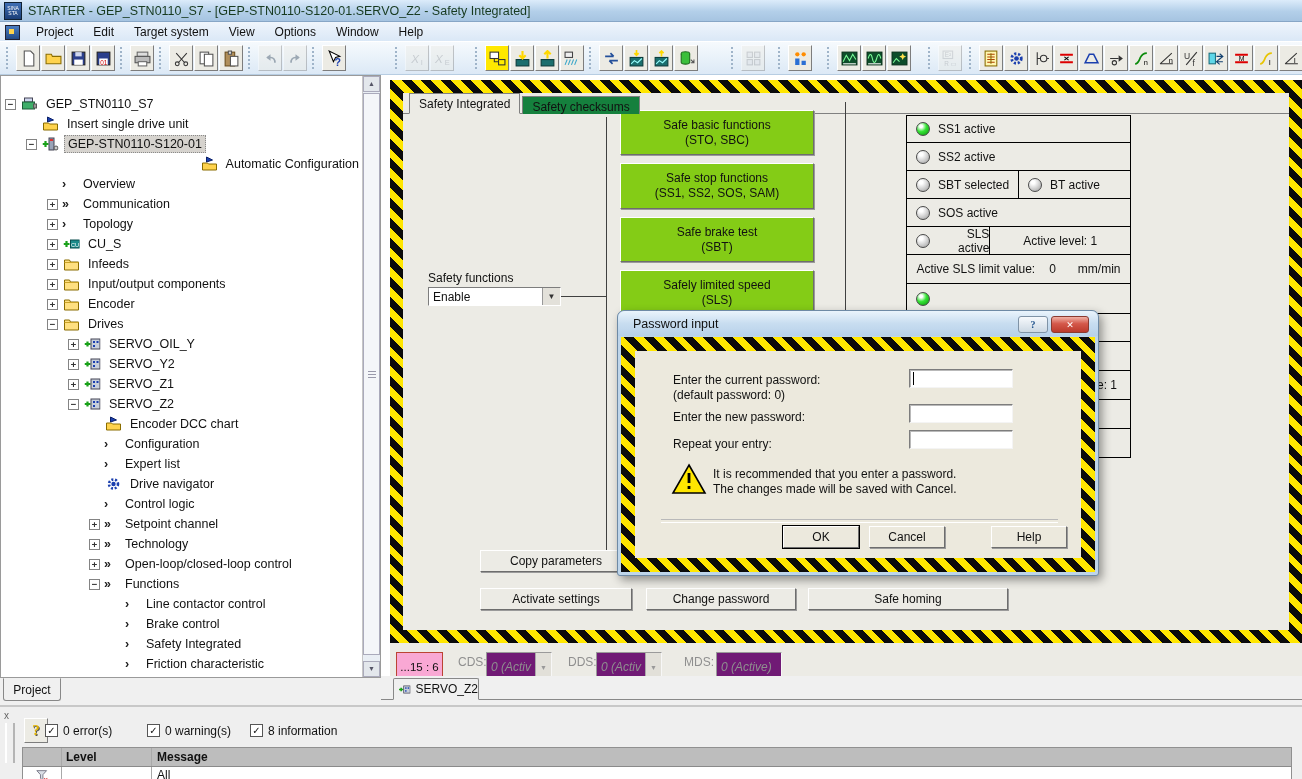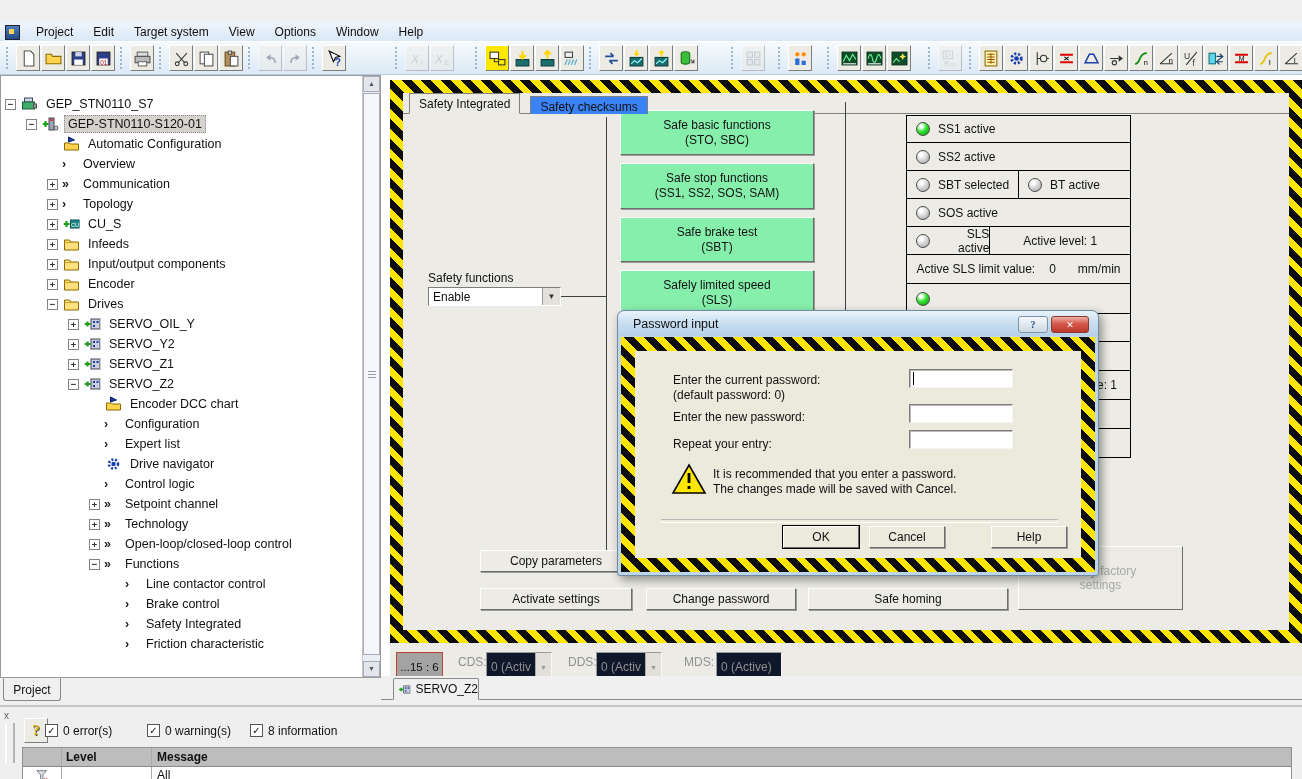--- a/index.html
+++ b/index.html
@@ -380,6 +380,13 @@
 
 <div class="page">
 
+  <div class="titlebar">
+    <div class="appicon">
+        <span>SINA</span>
+        <span>STA</span>
+      </div>
+    <span class="titletext">STARTER - GEP_STN0110_S7 - [GEP-STN0110-S120-01.SERVO_Z2 - Safety Integrated]</span>
+  </div>
 
   <div class="menubar">
     <div class="menuicon"></div>

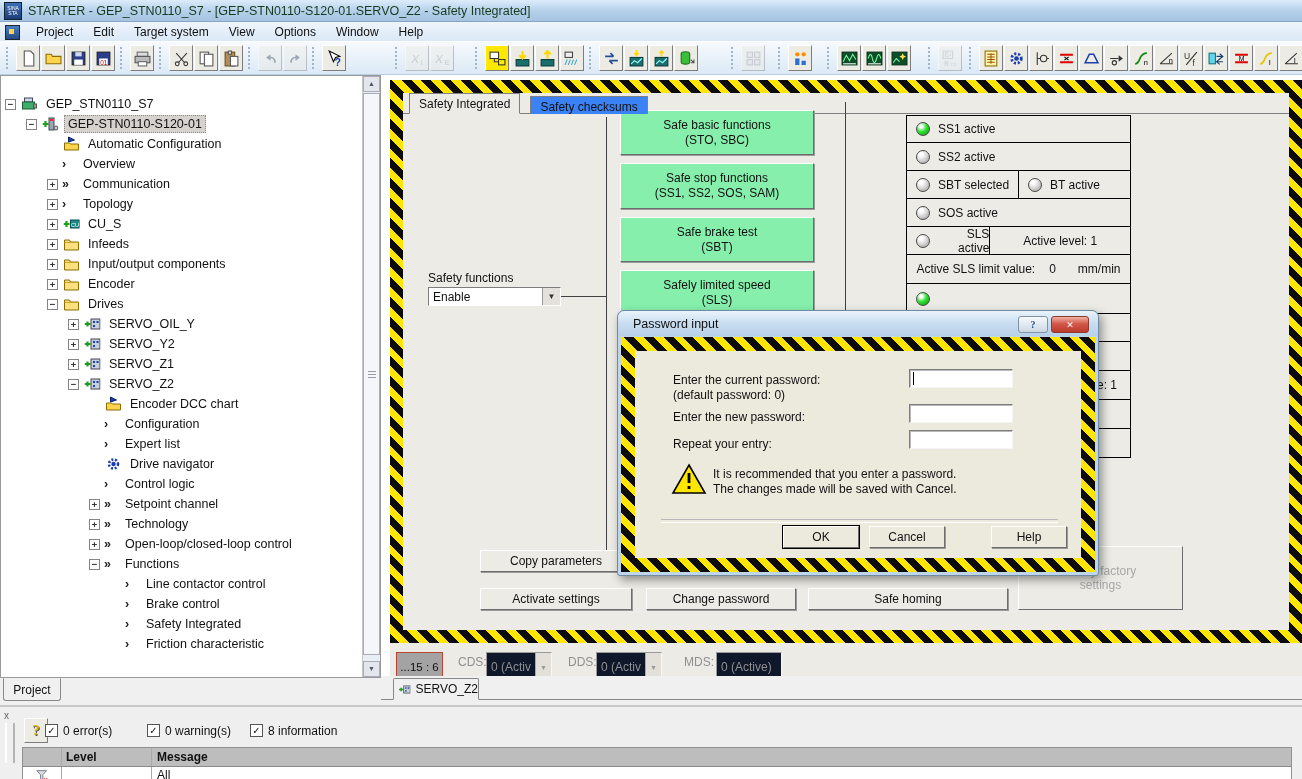--- a/index.html
+++ b/index.html
@@ -57,7 +57,7 @@
   .ptabs{position:absolute;left:6px;top:0;display:flex;align-items:flex-end;z-index:2;}
   .ptabs .t{box-sizing:border-box;padding:3px 9px 2px;border:1px solid #808080;border-bottom:none;background:#ecebe5;}
   .ptabs .t.on{height:21px;border-bottom:1px solid #ecebe5;}
-  .ptabs .t.off{height:18px;margin-left:10px;background:#3b82f6;}
+  .ptabs .t.off{height:18px;margin-left:2px;background:#15803d;}
   .flabel{position:absolute;left:25px;top:178px;}
   .combo{position:absolute;left:25px;top:194px;width:133px;height:19px;background:#fff;border:1px solid;
     border-color:#7d7d7d #fff #fff #7d7d7d;box-sizing:border-box;display:flex;align-items:center;}

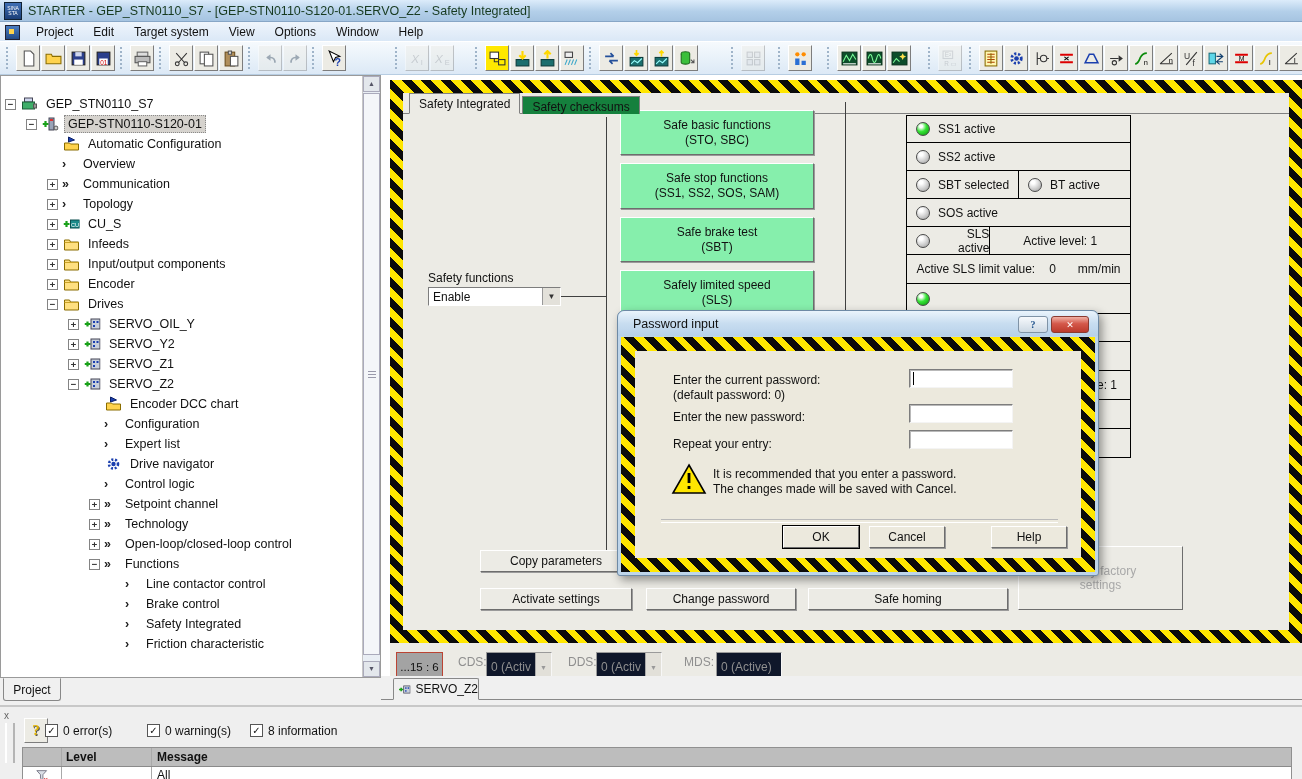--- a/index.html
+++ b/index.html
@@ -644,6 +644,13 @@
           </svg>
           <span class="tlabel">GEP_STN0110_S7</span>
         </div>
+        <div class="trow" style="padding-left: 25px;">
+          <span class="exps"></span>
+          <svg class="ticon" viewBox="0 0 16 16">
+            <use href="#t-insert"></use>
+          </svg>
+          <span class="tlabel">Insert single drive unit</span>
+        </div>
         <div class="trow sel" style="padding-left: 25px;">
           <span class="exp">−</span>
           <svg class="ticon" viewBox="0 0 16 16">

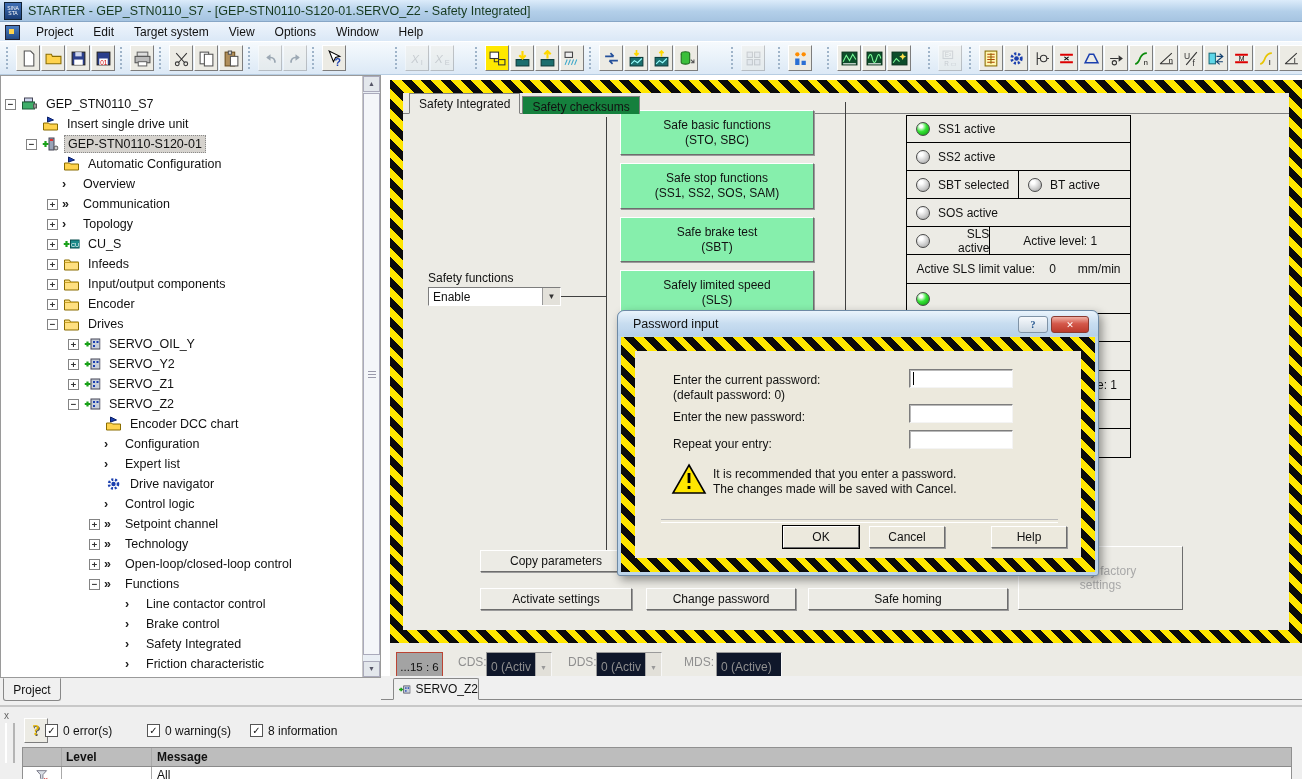--- a/index.html
+++ b/index.html
@@ -66,7 +66,7 @@
     display:flex;align-items:center;justify-content:center;}
   .hline{position:absolute;height:1px;background:#404040;}
   .vline{position:absolute;width:1px;background:#404040;}
-  .fn-btn{position:absolute;left:217px;width:194px;background:#86efac;border:1px solid;border-color:#fff #6d6d6d #6d6d6d #fff;
+  .fn-btn{position:absolute;left:217px;width:194px;background:#84cc16;border:1px solid;border-color:#fff #6d6d6d #6d6d6d #fff;
     box-shadow:1px 1px 0 #9a9a9a;box-sizing:border-box;display:flex;flex-direction:column;align-items:center;justify-content:center;line-height:15px;}
   .sttable{position:absolute;left:503px;top:22px;width:225px;}
   .strow{display:flex;border:1px solid #000;margin-top:-1px;box-sizing:border-box;background:#ecebe5;text-align:right;}

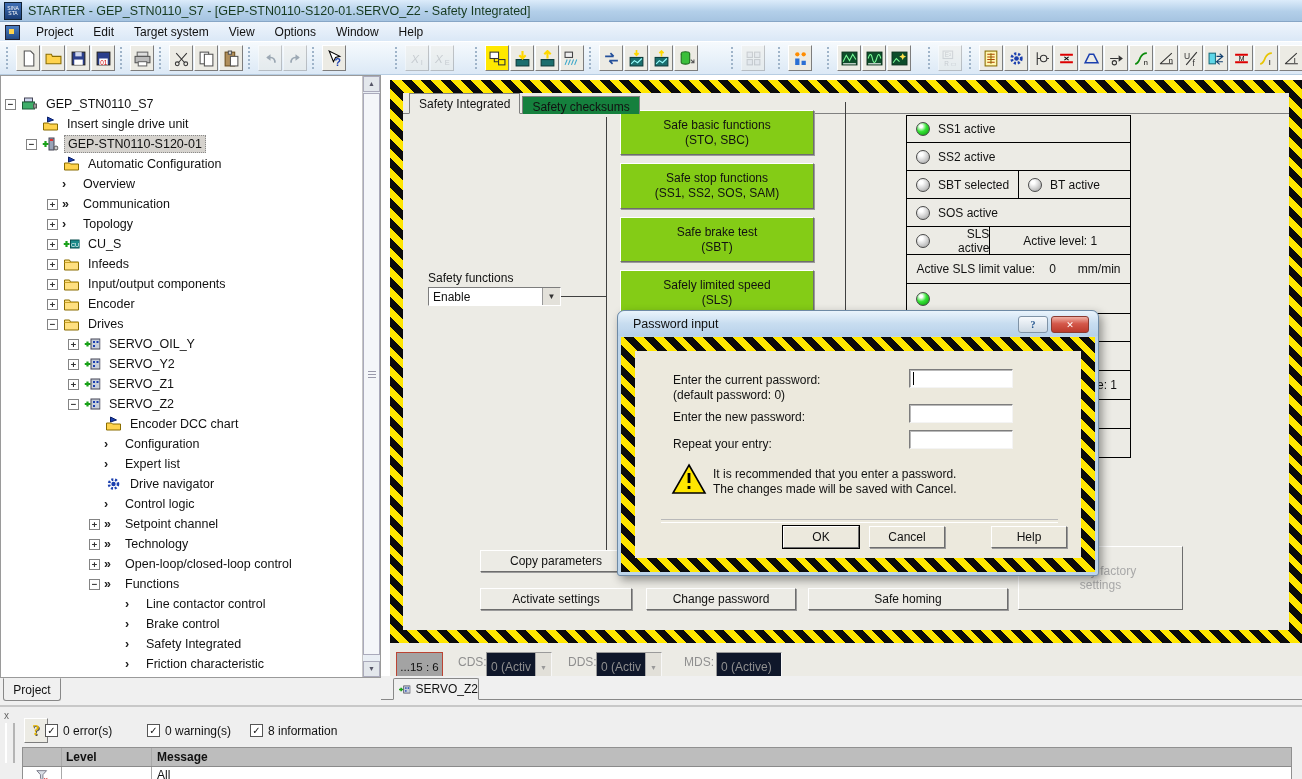--- a/index.html
+++ b/index.html
@@ -658,7 +658,7 @@
           </svg>
           <span class="tlabel">GEP-STN0110-S120-01</span>
         </div>
-        <div class="trow" style="padding-left: 46px;">
+        <div class="trow" style="padding-left: 46px; justify-content: flex-end;">
           <span class="exps"></span>
           <svg class="ticon" viewBox="0 0 16 16">
             <use href="#t-insert"></use>

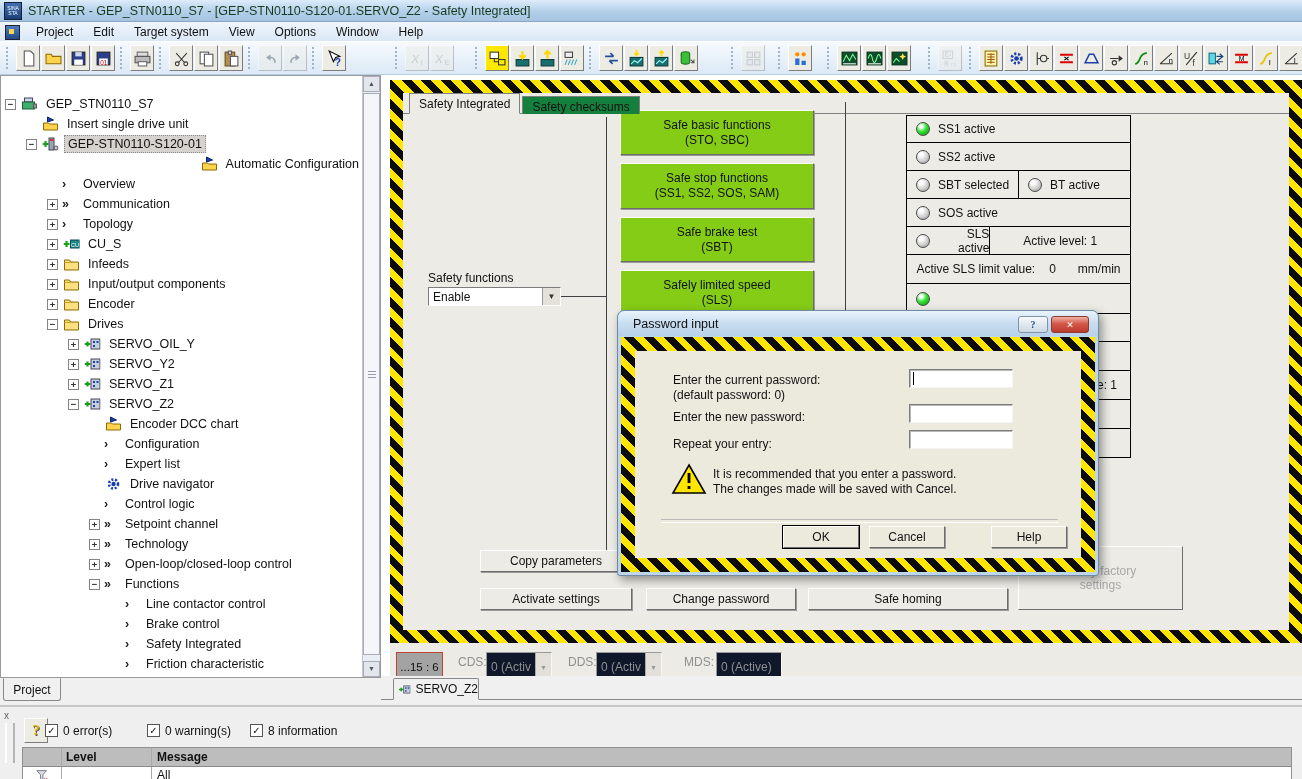--- a/index.html
+++ b/index.html
@@ -955,10 +955,6 @@
   <div class="act" style="left:760px;top:588px;width:200px">
       <span>Safe homing</span>
     </div>
-  <div class="act disabled" style="left:970px;top:546px;width:165px;height:64px">
-    <span>safety factory</span>
-      <span>settings</span>
-  </div>
 
   <div class="sb">
     <div class="pyellow">...15 : 6</div>

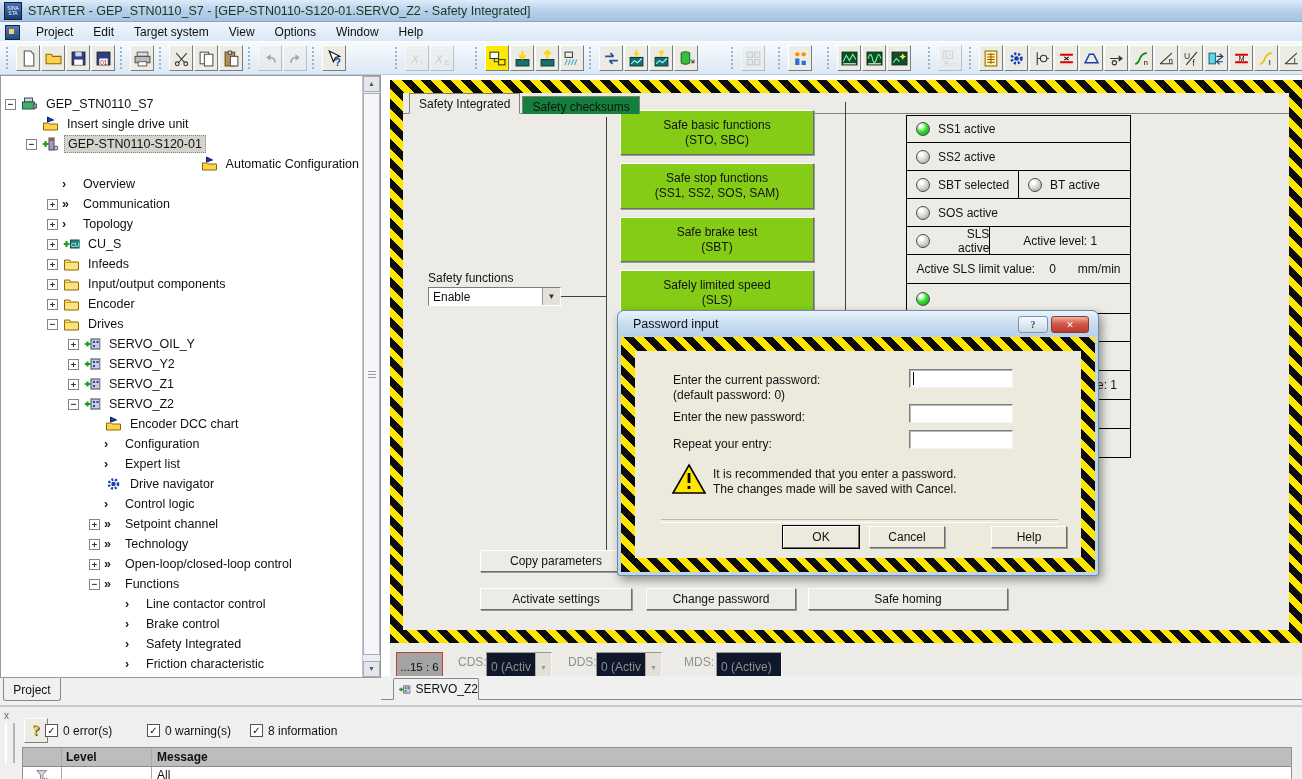--- a/index.html
+++ b/index.html
@@ -84,7 +84,7 @@
     box-shadow:1px 1px 0 #9a9a9a;box-sizing:border-box;display:flex;align-items:center;justify-content:center;margin-left:48px;}
   .act.disabled{color:#a8a8a8;flex-direction:column;line-height:14px;box-shadow:none;}
   .sb{position:absolute;left:390px;top:643px;width:912px;height:33px;background:#ecebe5;}
-  .pyellow{position:absolute;left:6px;top:9px;width:47px;height:30px;background:#a3a3a3;border:1px solid #b43;
+  .pyellow{position:absolute;left:6px;top:9px;width:47px;height:30px;background:#f9a8d4;border:1px solid #b43;
     box-sizing:border-box;display:flex;align-items:center;justify-content:center;font-size:11.5px;}
   .sblabel{position:absolute;top:12px;color:#8f8f8f;}
   .sbfield{position:absolute;top:9px;height:30px;box-sizing:border-box;border:1px solid;border-color:#9a9a9a #f7f7f7 #f7f7f7 #9a9a9a;

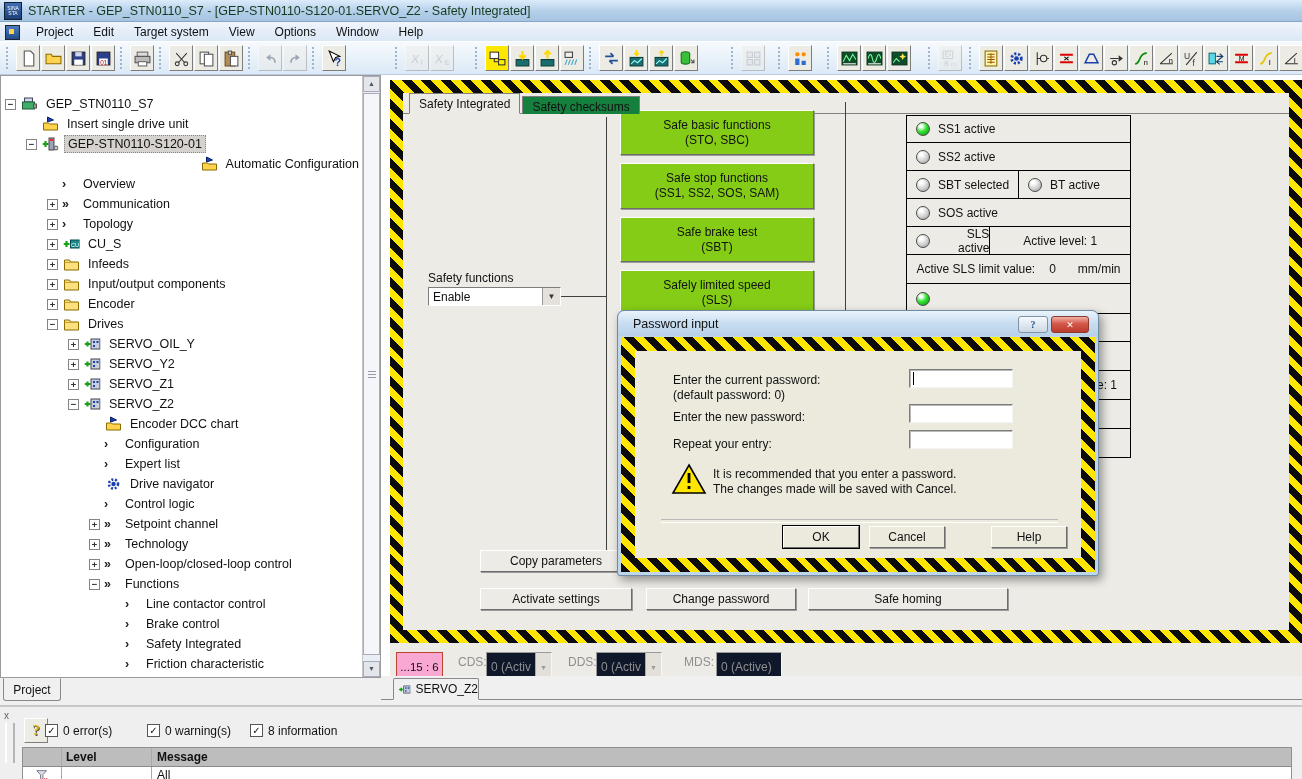--- a/index.html
+++ b/index.html
@@ -88,7 +88,7 @@
     box-sizing:border-box;display:flex;align-items:center;justify-content:center;font-size:11.5px;}
   .sblabel{position:absolute;top:12px;color:#8f8f8f;}
   .sbfield{position:absolute;top:9px;height:30px;box-sizing:border-box;border:1px solid;border-color:#9a9a9a #f7f7f7 #f7f7f7 #9a9a9a;
-    background:#0f172a;color:#8f8f8f;display:flex;align-items:center;padding-left:4px;}
+    background:#701a75;color:#8f8f8f;display:flex;align-items:center;padding-left:4px;font-style:italic;}
   .sbfield .dd{margin-left:auto;width:15px;height:100%;background:#e2e0d9;border-left:1px solid #aaa;
     font-size:7px;color:#999;display:flex;align-items:center;justify-content:center;}
   .doctabstrip{position:absolute;left:381px;top:676px;width:921px;height:28px;background:#f0f0f0;}

